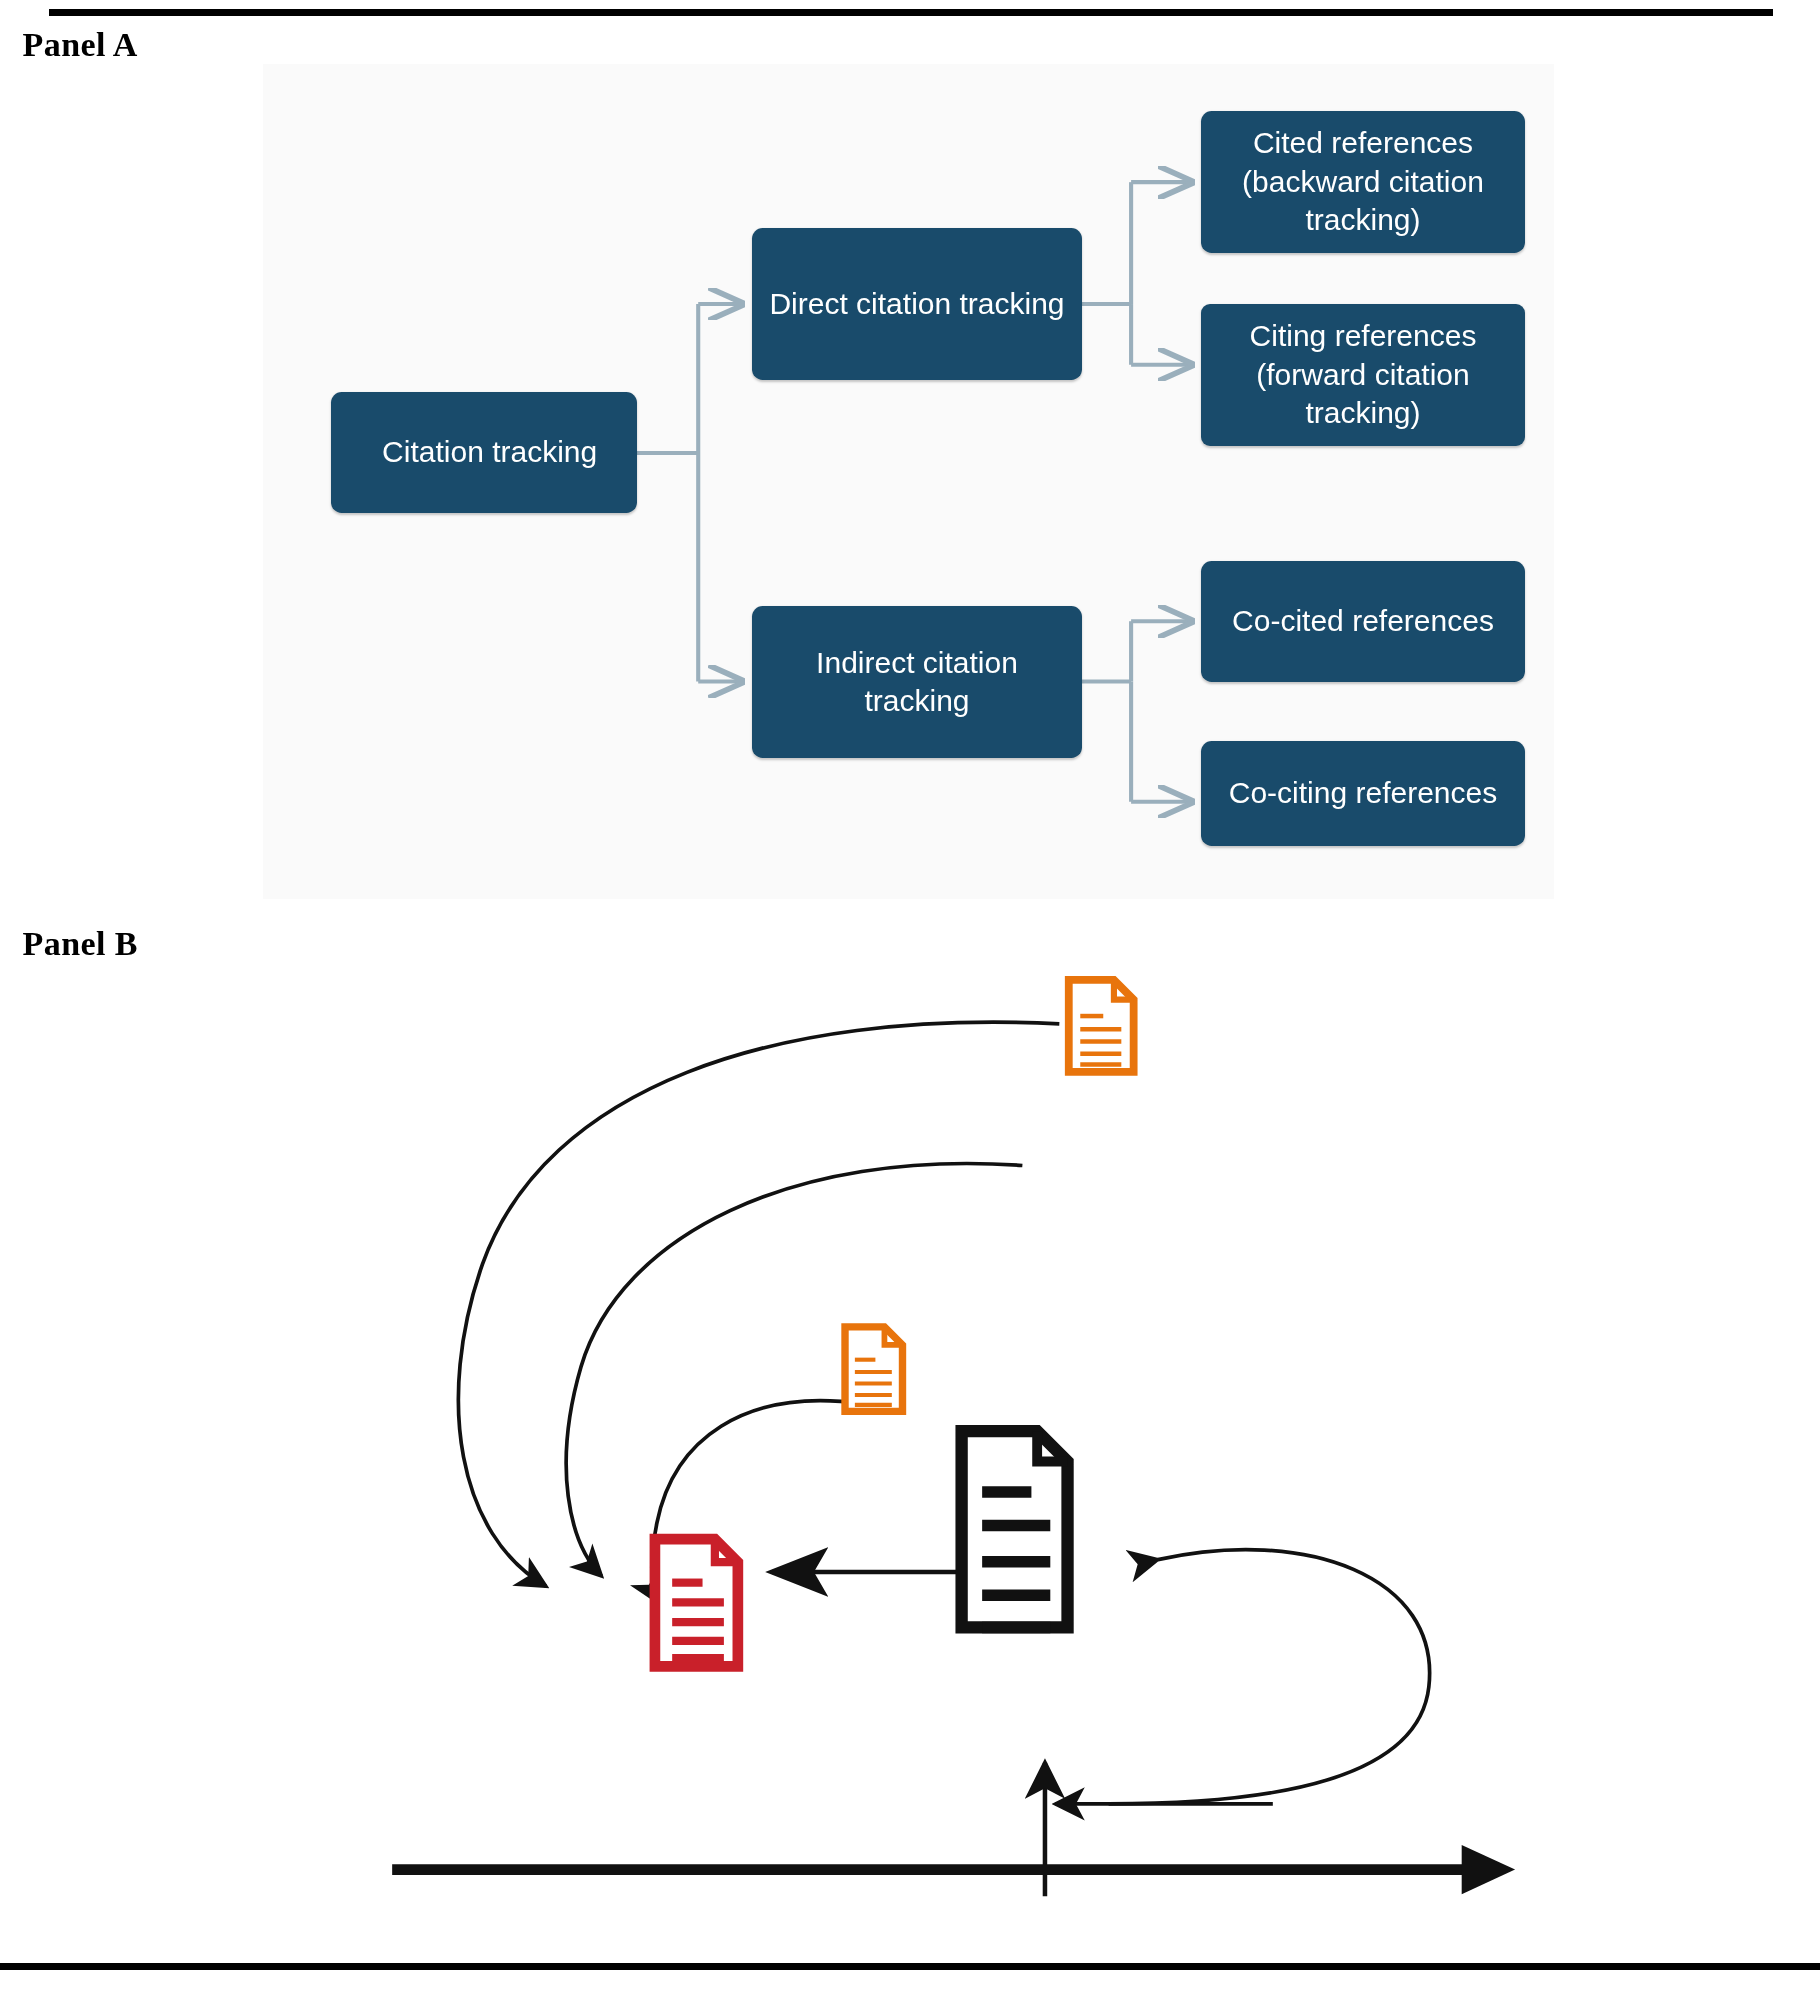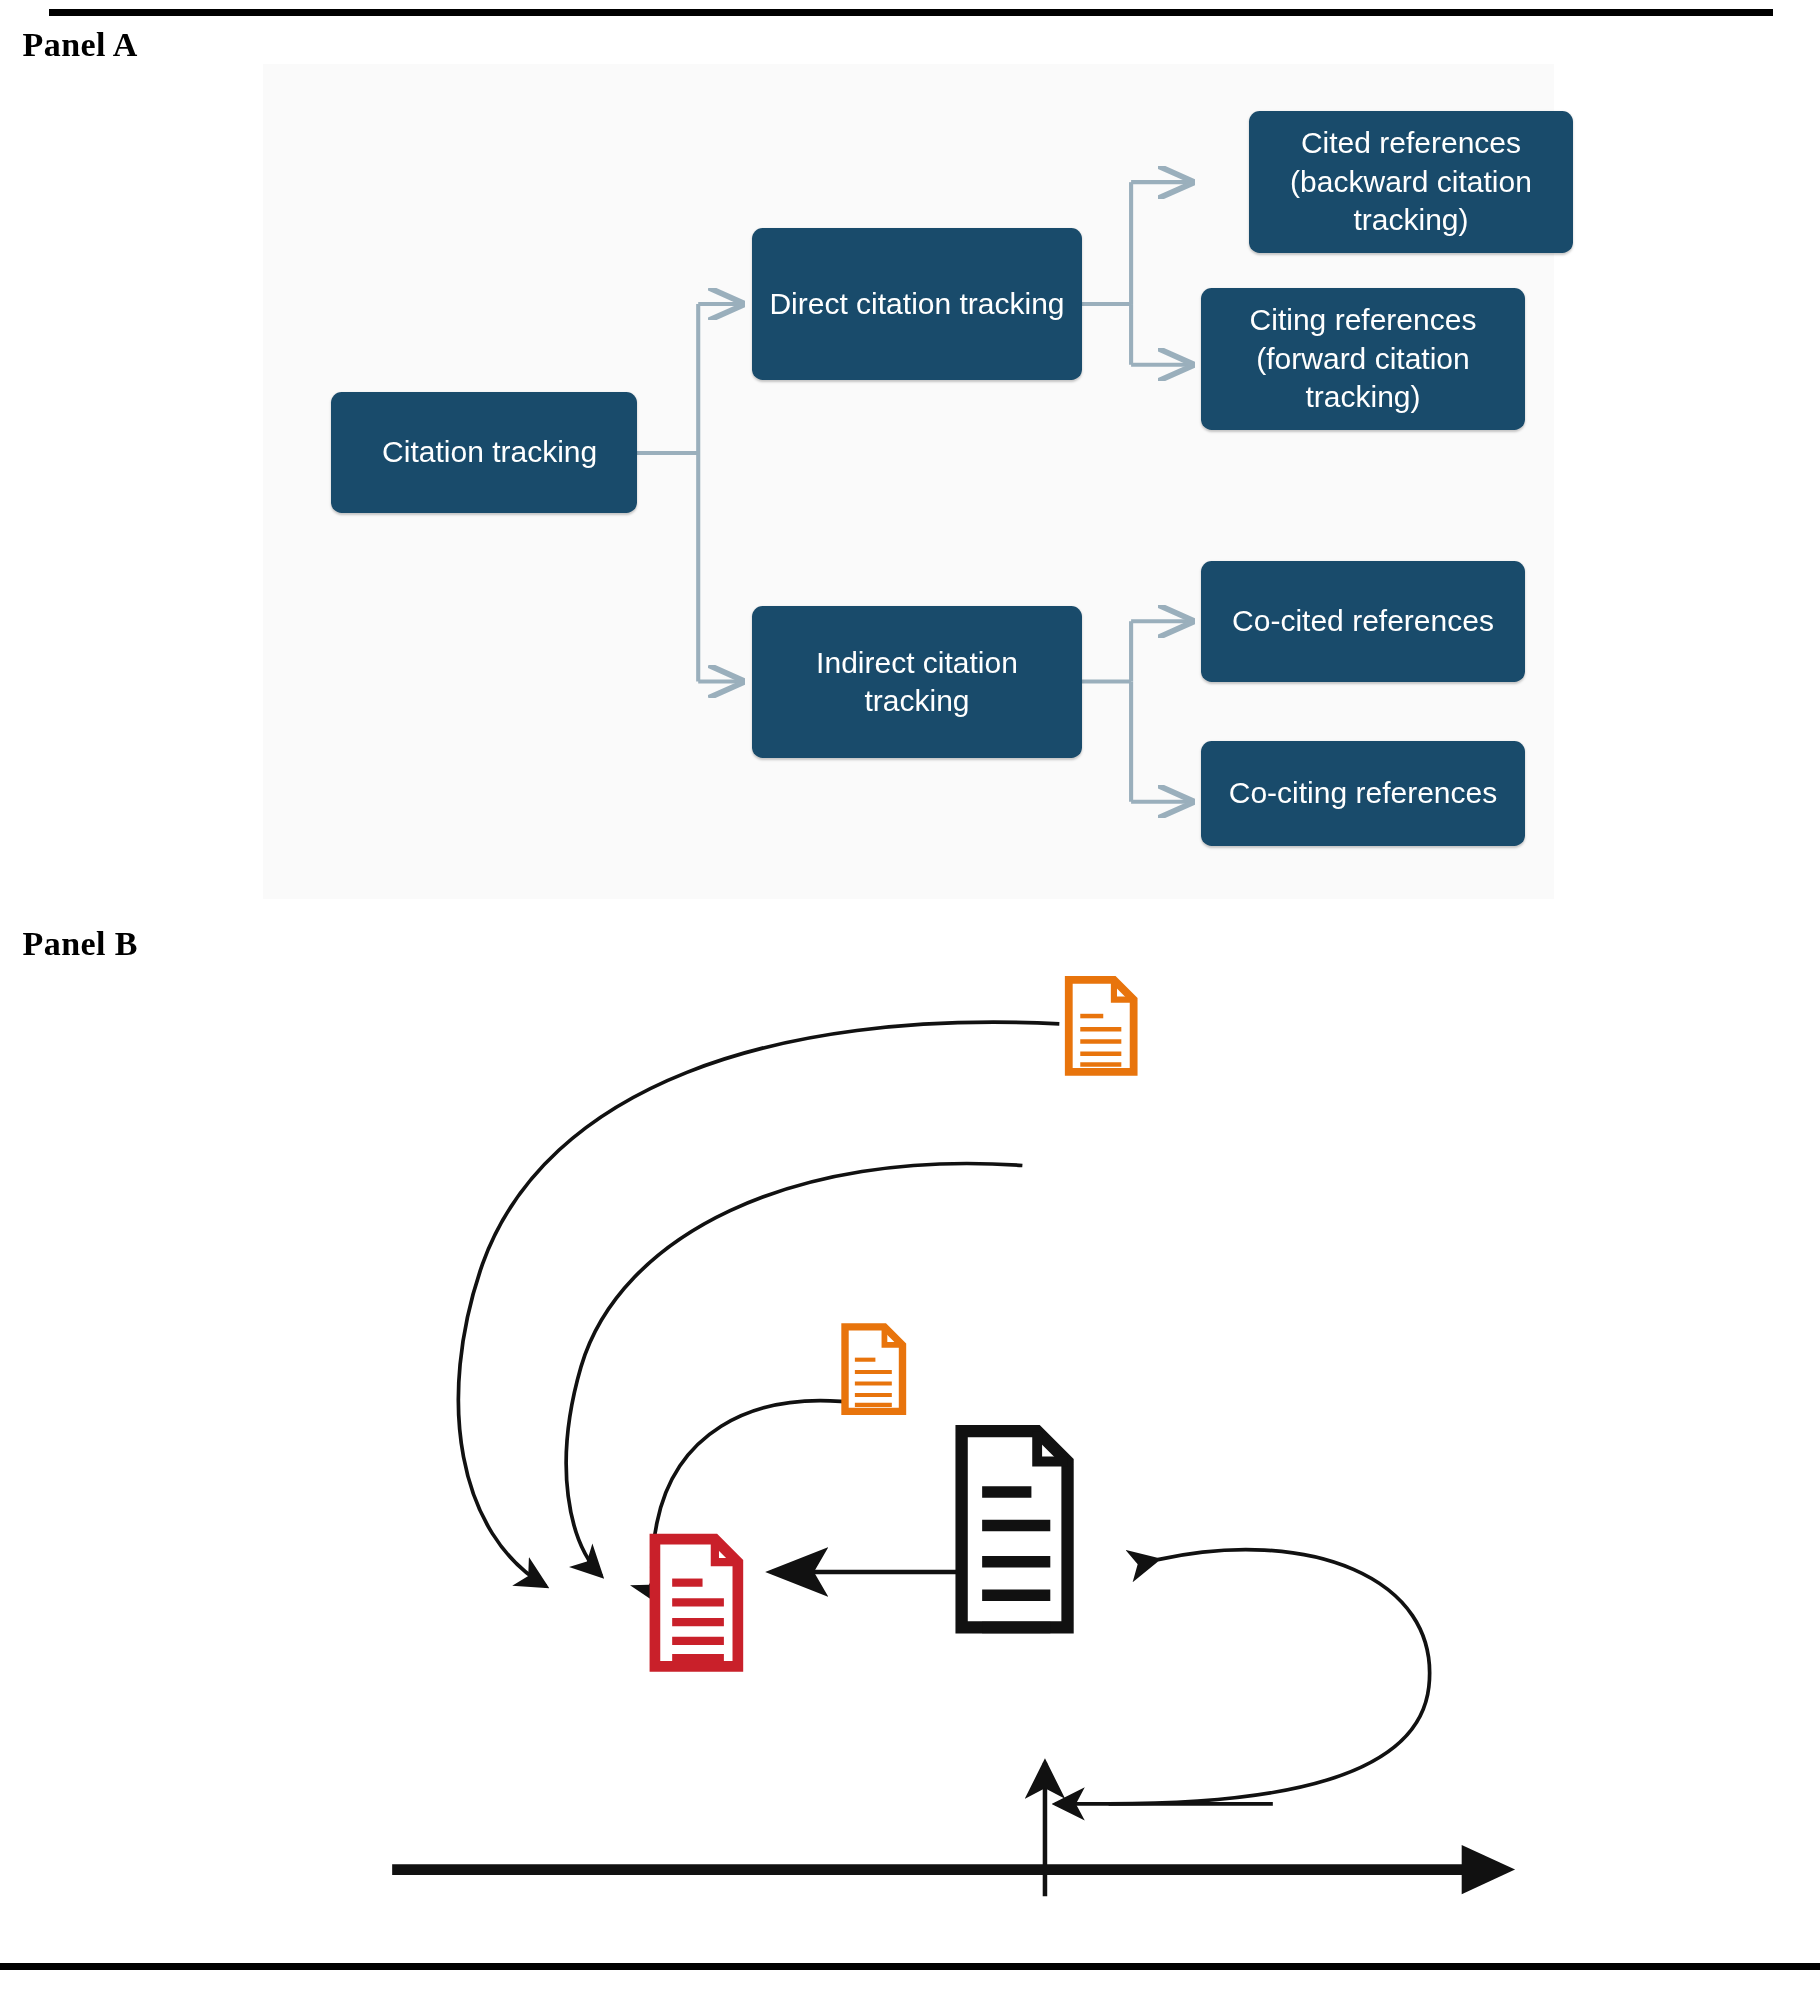--- a/index.html
+++ b/index.html
@@ -34,7 +34,7 @@
   #box-citation-tracking   {left:68px;top:328px;width:306px;height:121px;padding-left:22px;}
   #box-direct-citation     {left:489px;top:164px;width:330px;height:152px;text-align:center;}
   #box-indirect-citation   {left:489px;top:542px;width:330px;height:152px;}
-  #box-cited-references    {left:938px;top:47px;width:324px;height:142px;margin-left:48px;}
+  #box-cited-references    {left:938px;top:47px;width:324px;height:142px;}
   #box-citing-references   {left:938px;top:224px;width:324px;height:142px;}
   #box-cocited-references  {left:938px;top:497px;width:324px;height:121px;}
   #box-cociting-references {left:938px;top:677px;width:324px;height:105px;}

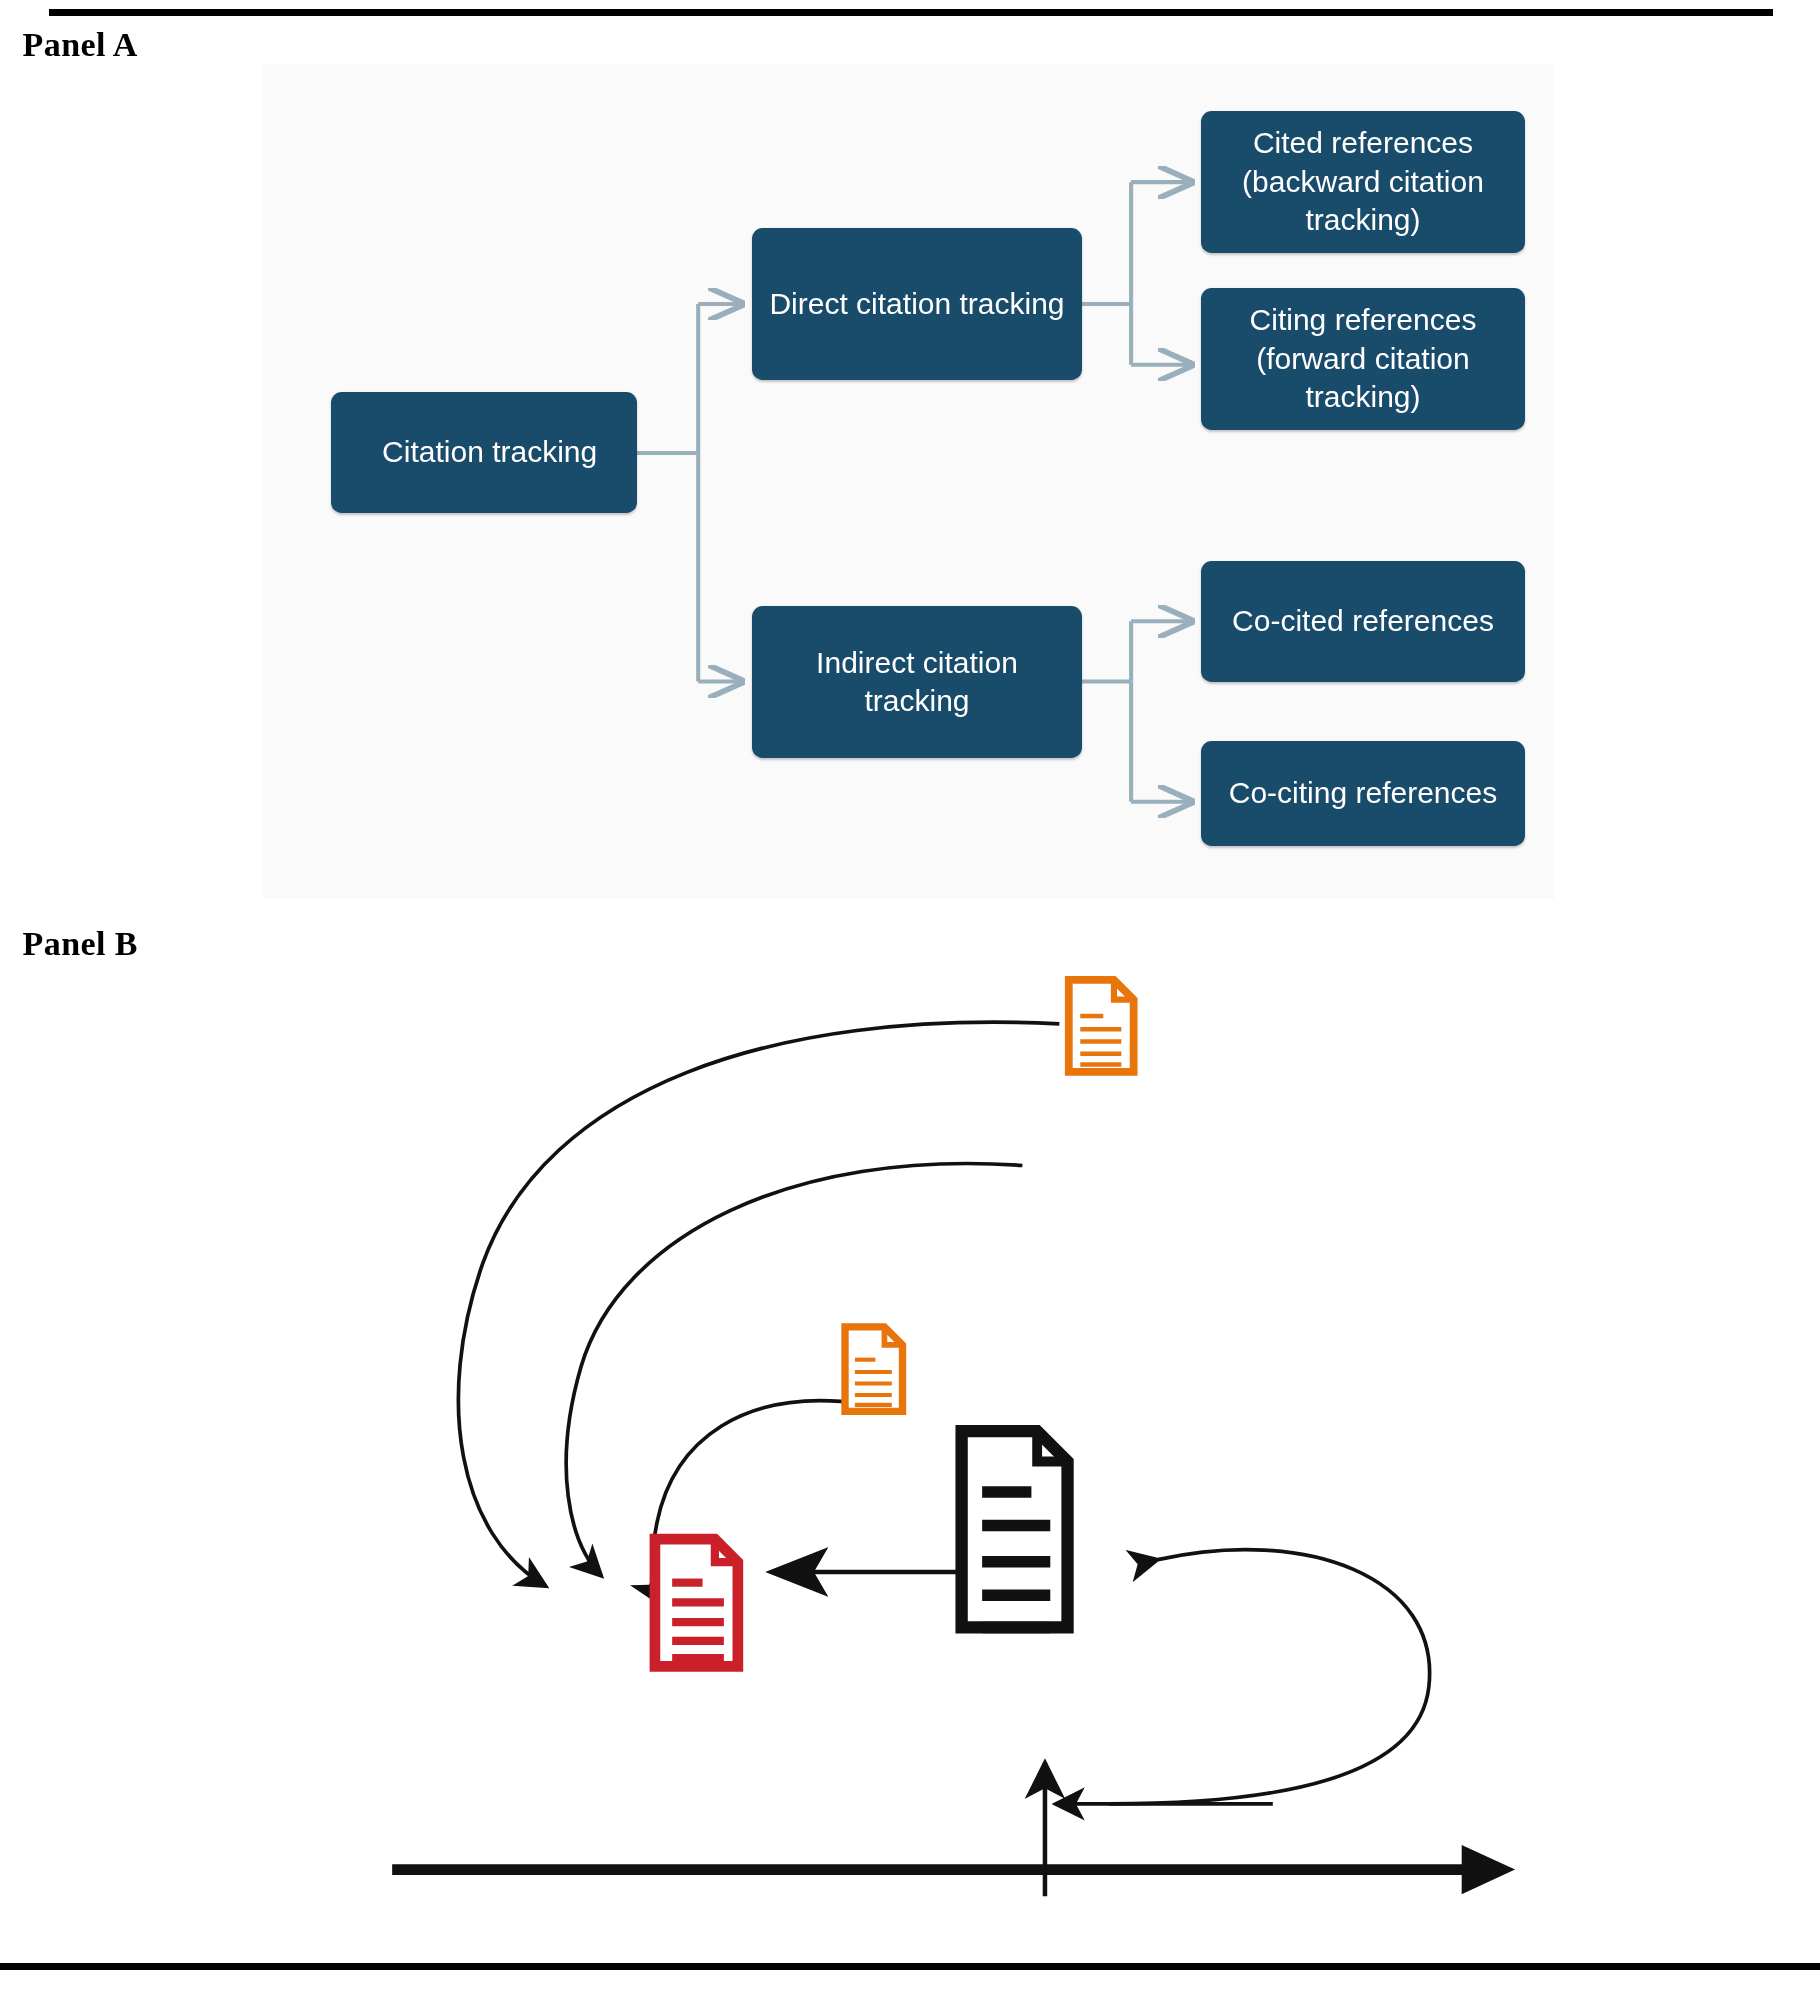--- a/index.html
+++ b/index.html
@@ -35,7 +35,7 @@
   #box-direct-citation     {left:489px;top:164px;width:330px;height:152px;text-align:center;}
   #box-indirect-citation   {left:489px;top:542px;width:330px;height:152px;}
   #box-cited-references    {left:938px;top:47px;width:324px;height:142px;}
-  #box-citing-references   {left:938px;top:224px;width:324px;height:142px;}
+  #box-citing-references   {left:938px;top:240px;width:324px;height:142px;border-radius:9px;}
   #box-cocited-references  {left:938px;top:497px;width:324px;height:121px;}
   #box-cociting-references {left:938px;top:677px;width:324px;height:105px;}
 

